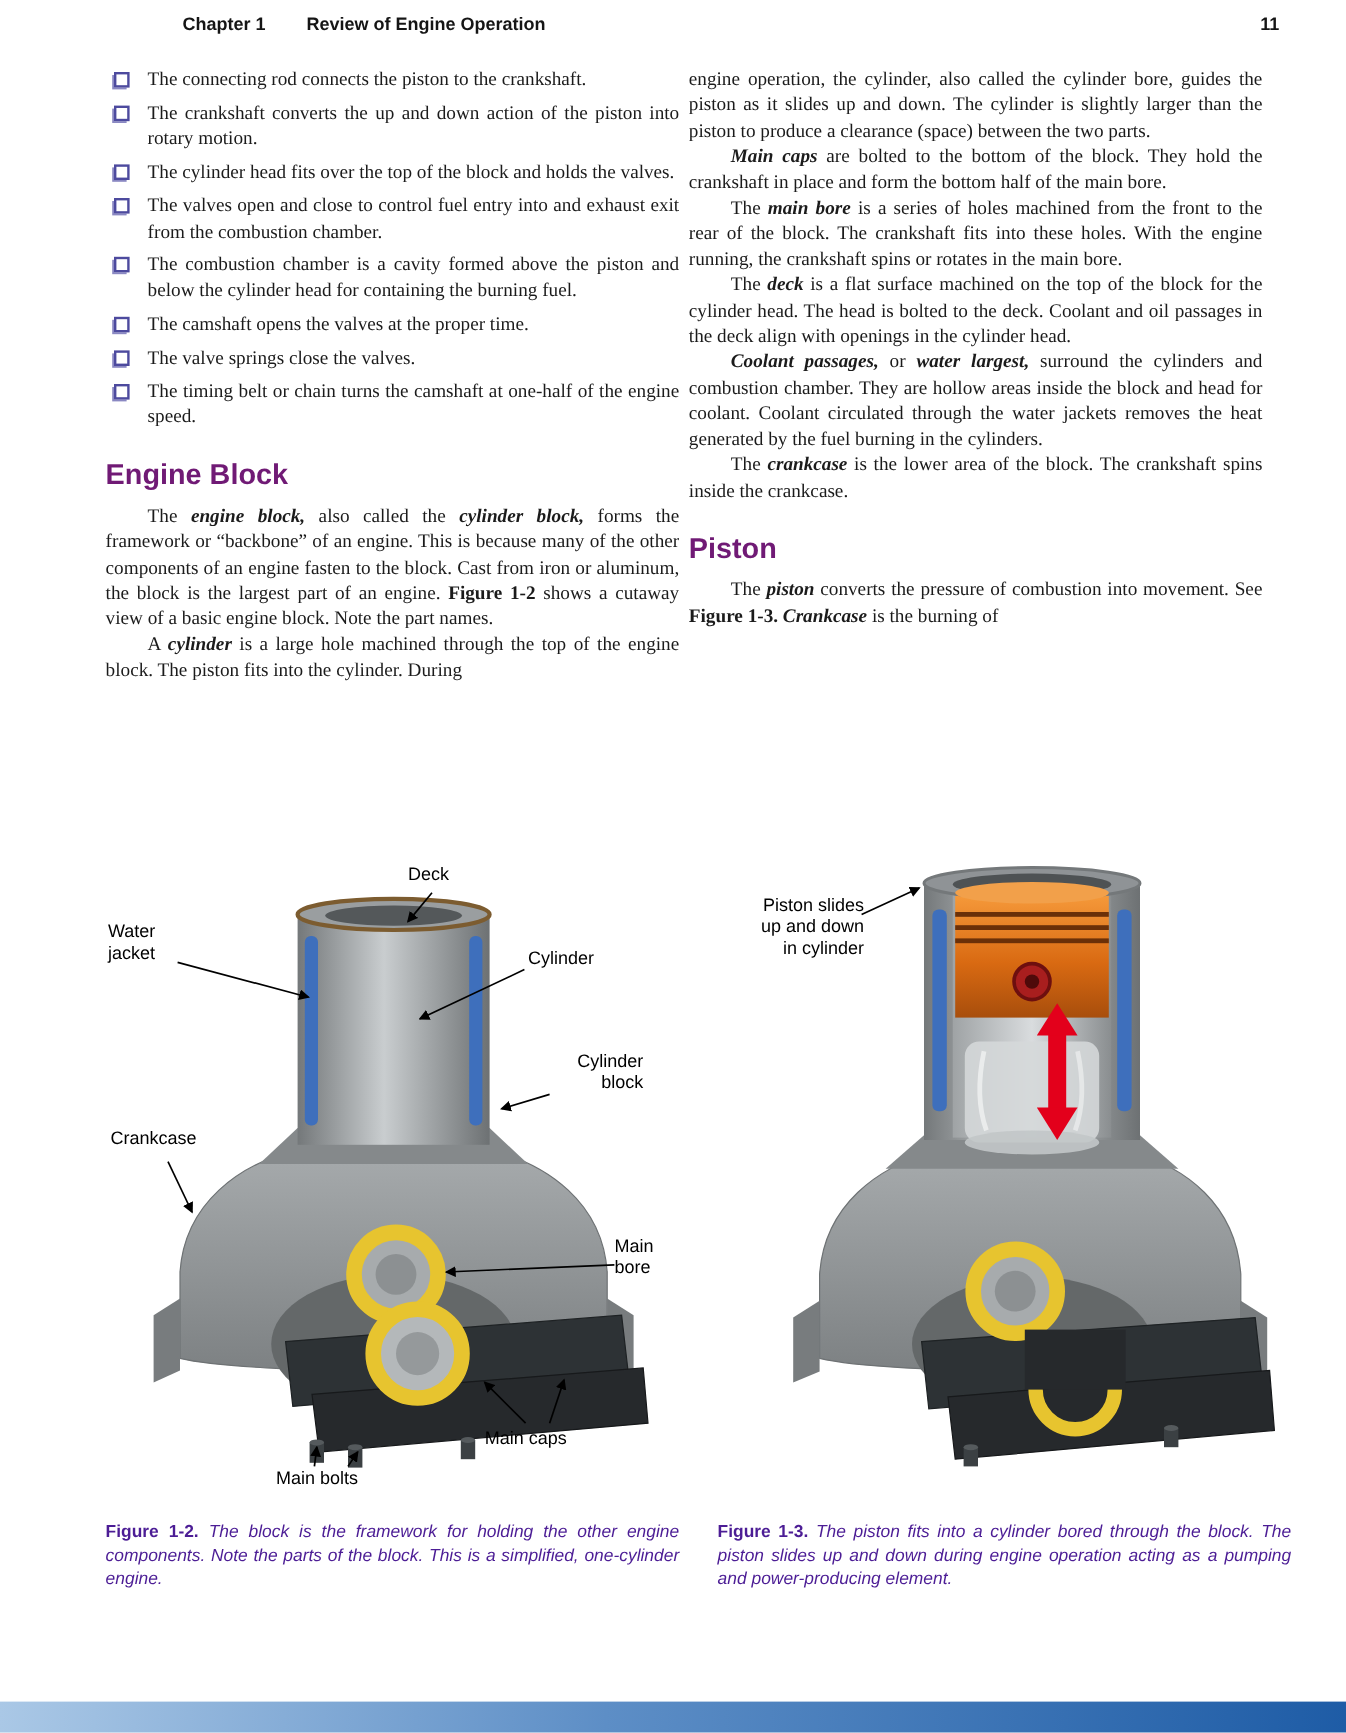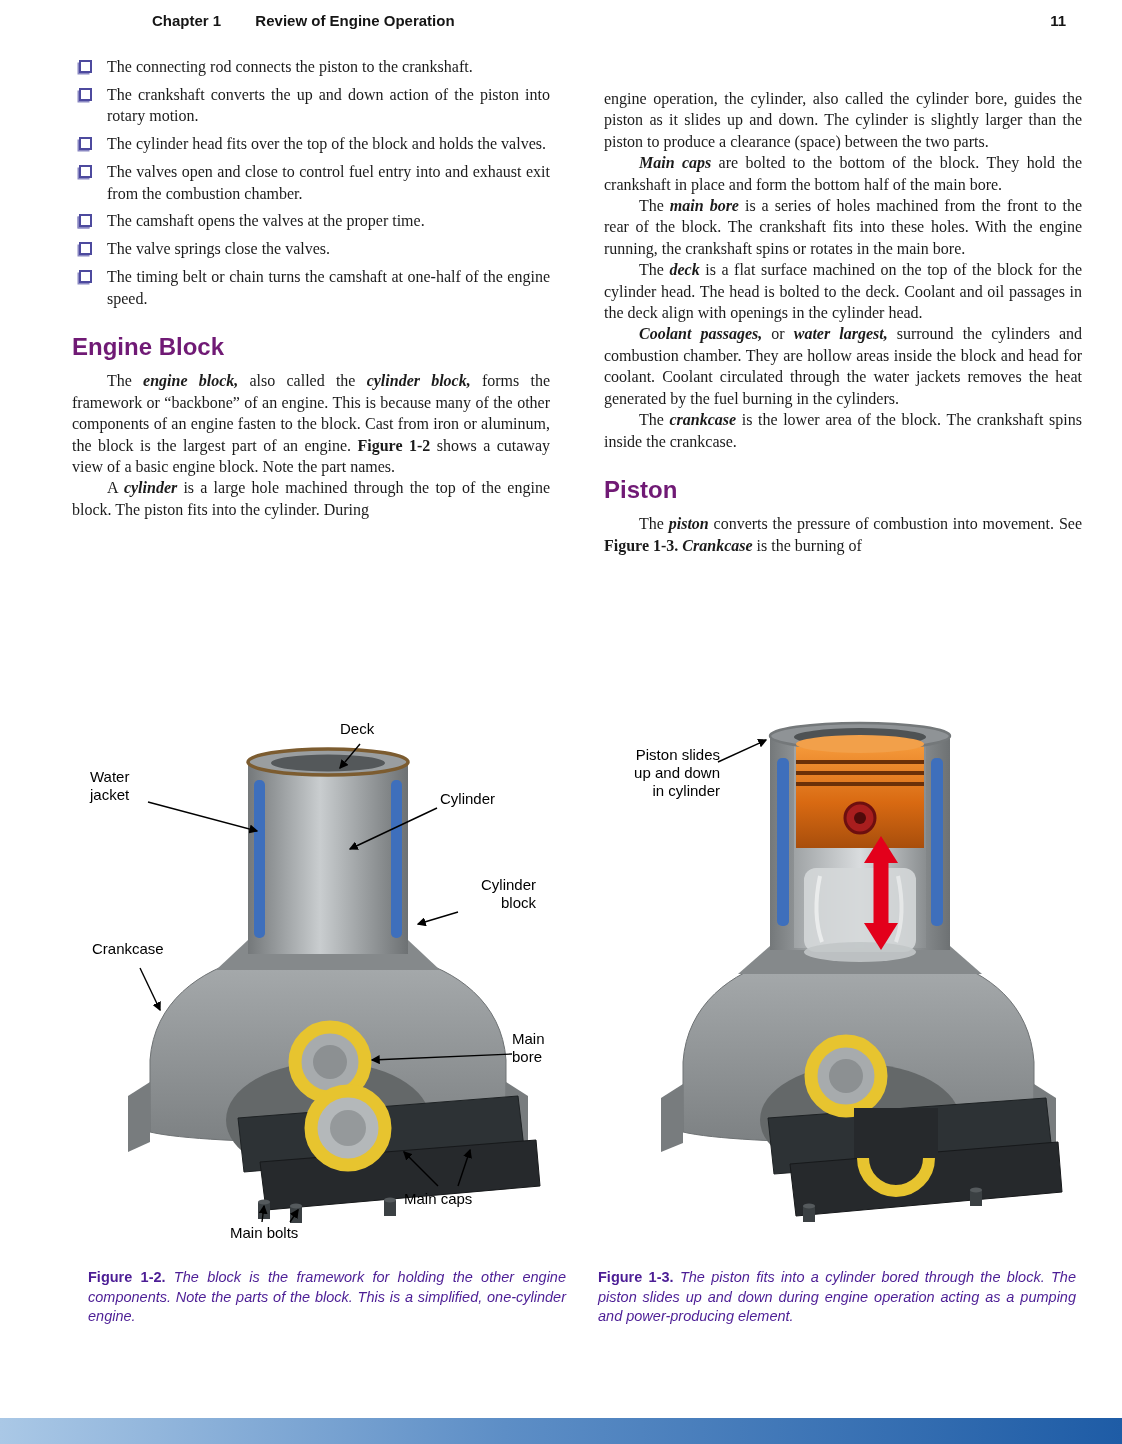--- a/index.html
+++ b/index.html
@@ -13,7 +13,7 @@
 
   
   .col{position:absolute;top:56px;width:478px;font-size:16px;line-height:21.4px;text-align:justify;}
-  .col-left{left:72px;}
+  .col-left{left:88px;}
   .col-right{left:604px;margin-top:32px;}
   ul.bullets{list-style:none;margin:0;padding:0;}
   ul.bullets li{position:relative;padding-left:35px;margin-bottom:6.5px;}

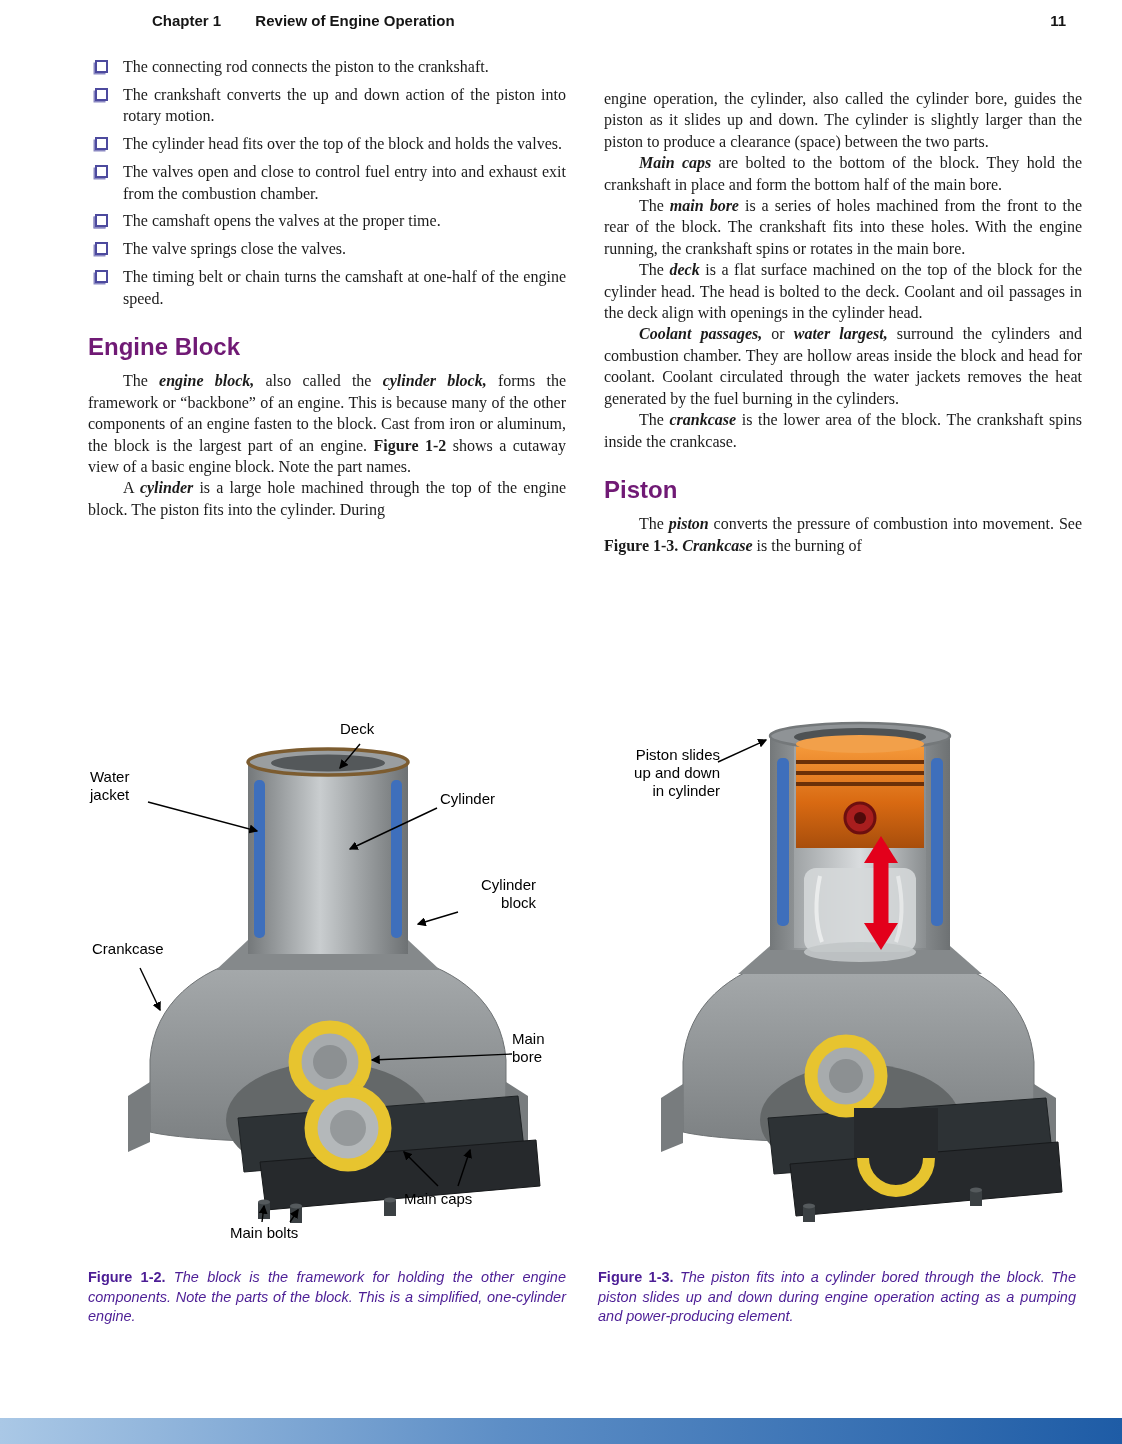--- a/index.html
+++ b/index.html
@@ -14,7 +14,7 @@
   
   .col{position:absolute;top:56px;width:478px;font-size:16px;line-height:21.4px;text-align:justify;}
   .col-left{left:88px;}
-  .col-right{left:604px;margin-top:32px;}
+  .col-right{left:574px;}
   ul.bullets{list-style:none;margin:0;padding:0;}
   ul.bullets li{position:relative;padding-left:35px;margin-bottom:6.5px;}
   .bx{position:absolute;left:7px;top:4px;width:9px;height:9px;border:2px solid #4d4a9e;

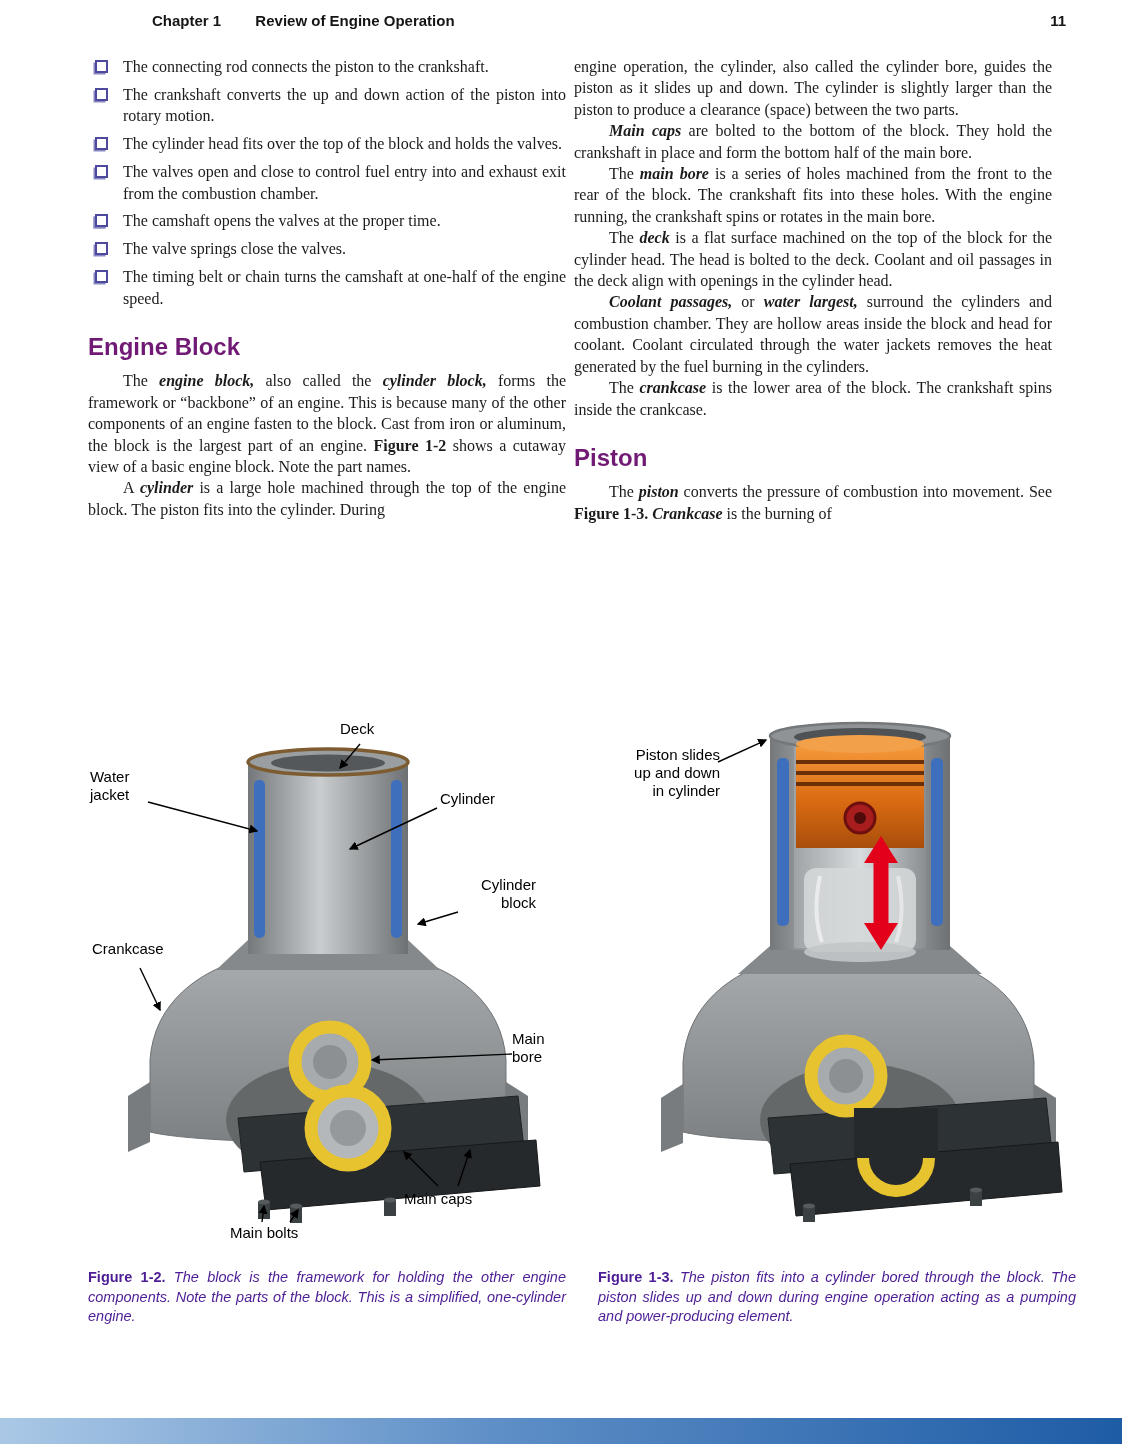--- a/index.html
+++ b/index.html
@@ -62,7 +62,7 @@
       <li><span class="bx"></span><span>The crankshaft converts the up and down action of the piston into rotary motion.</span></li>
       <li><span class="bx"></span><span>The cylinder head fits over the top of the block and holds the valves.</span></li>
       <li><span class="bx"></span><span>The valves open and close to control fuel entry into and exhaust exit from the combustion chamber.</span></li>
-      <li><span class="bx"></span></li>
+      <li><span class="bx"></span><span>The combustion chamber is a cavity formed above the piston and below the cylinder head for containing the burning fuel.</span></li>
       <li><span class="bx"></span><span>The camshaft opens the valves at the proper time.</span></li>
       <li><span class="bx"></span><span>The valve springs close the valves.</span></li>
       <li><span class="bx"></span><span>The timing belt or chain turns the camshaft at one-half of the engine speed.</span></li>

